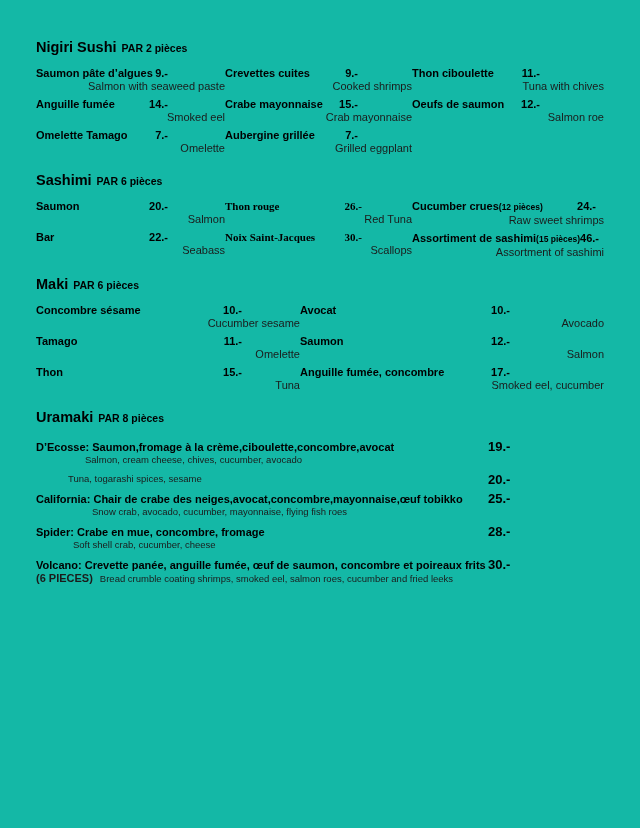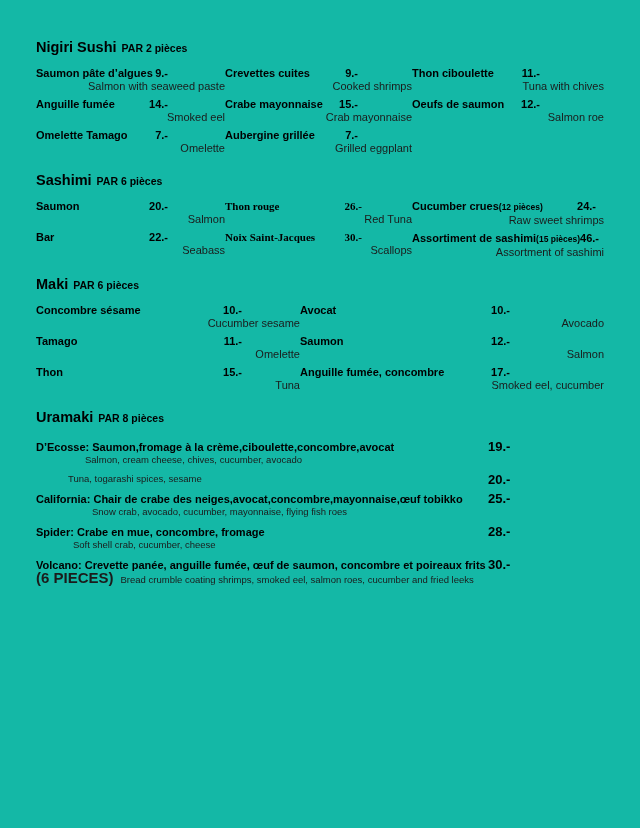--- a/index.html
+++ b/index.html
@@ -71,7 +71,7 @@
   .ind-32 { padding-left: 32px; }
   .ind-56 { padding-left: 56px; }
   .ind-37 { padding-left: 37px; }
-  .u-sub .note { margin-right: 7px; font-size: 15px; }
+  .u-sub .note { margin-right: 7px; font-size: 11px; }
   .chili { display: inline-block; vertical-align: -2px; margin-left: 3px; }
   .sec-gap { height: 3px; }
   .u-gap { margin-bottom: 13px; }

